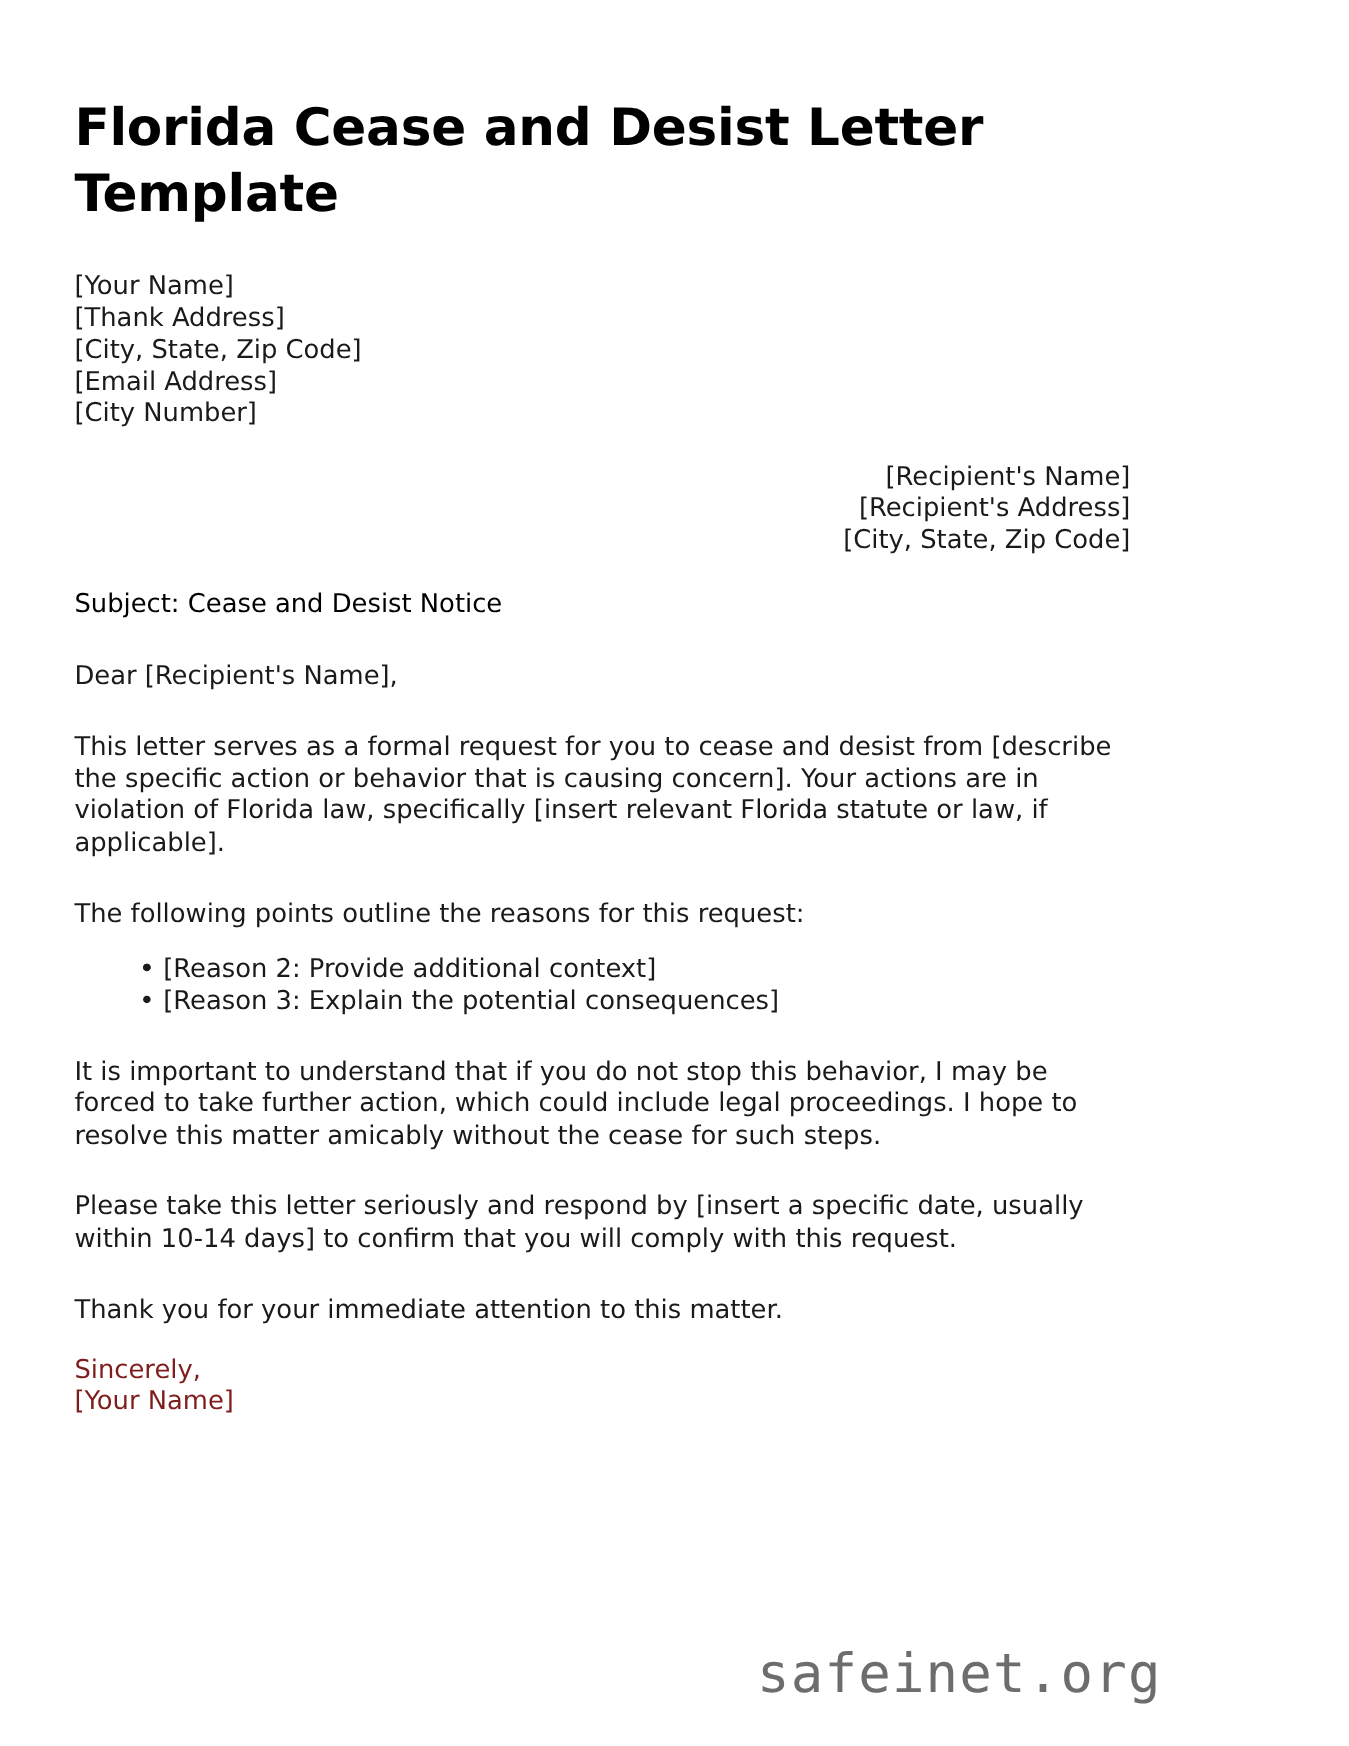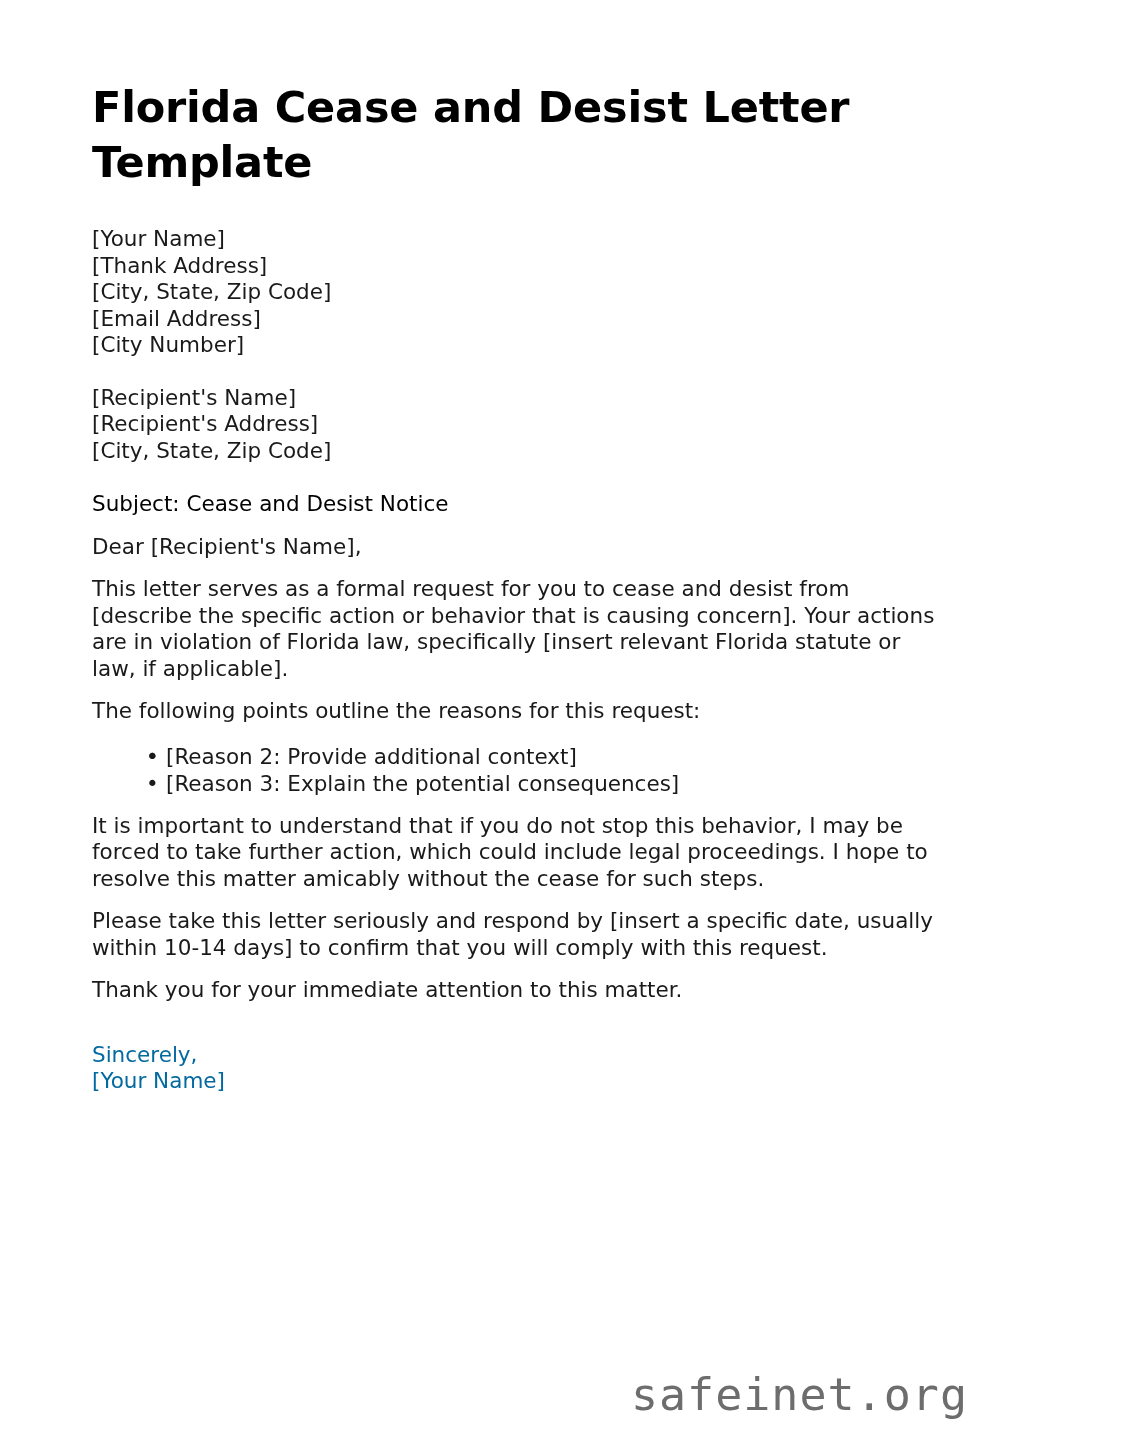--- a/index.html
+++ b/index.html
@@ -13,7 +13,7 @@
     height: 1455px;
     background: #ffffff;
     box-sizing: border-box;
-    padding: 62px 62px 0 92px;
+    padding: 62px 62px 0 62px;
     font-family: "DejaVu Sans", "Liberation Sans", sans-serif;
     color: #000000;
     overflow: hidden;

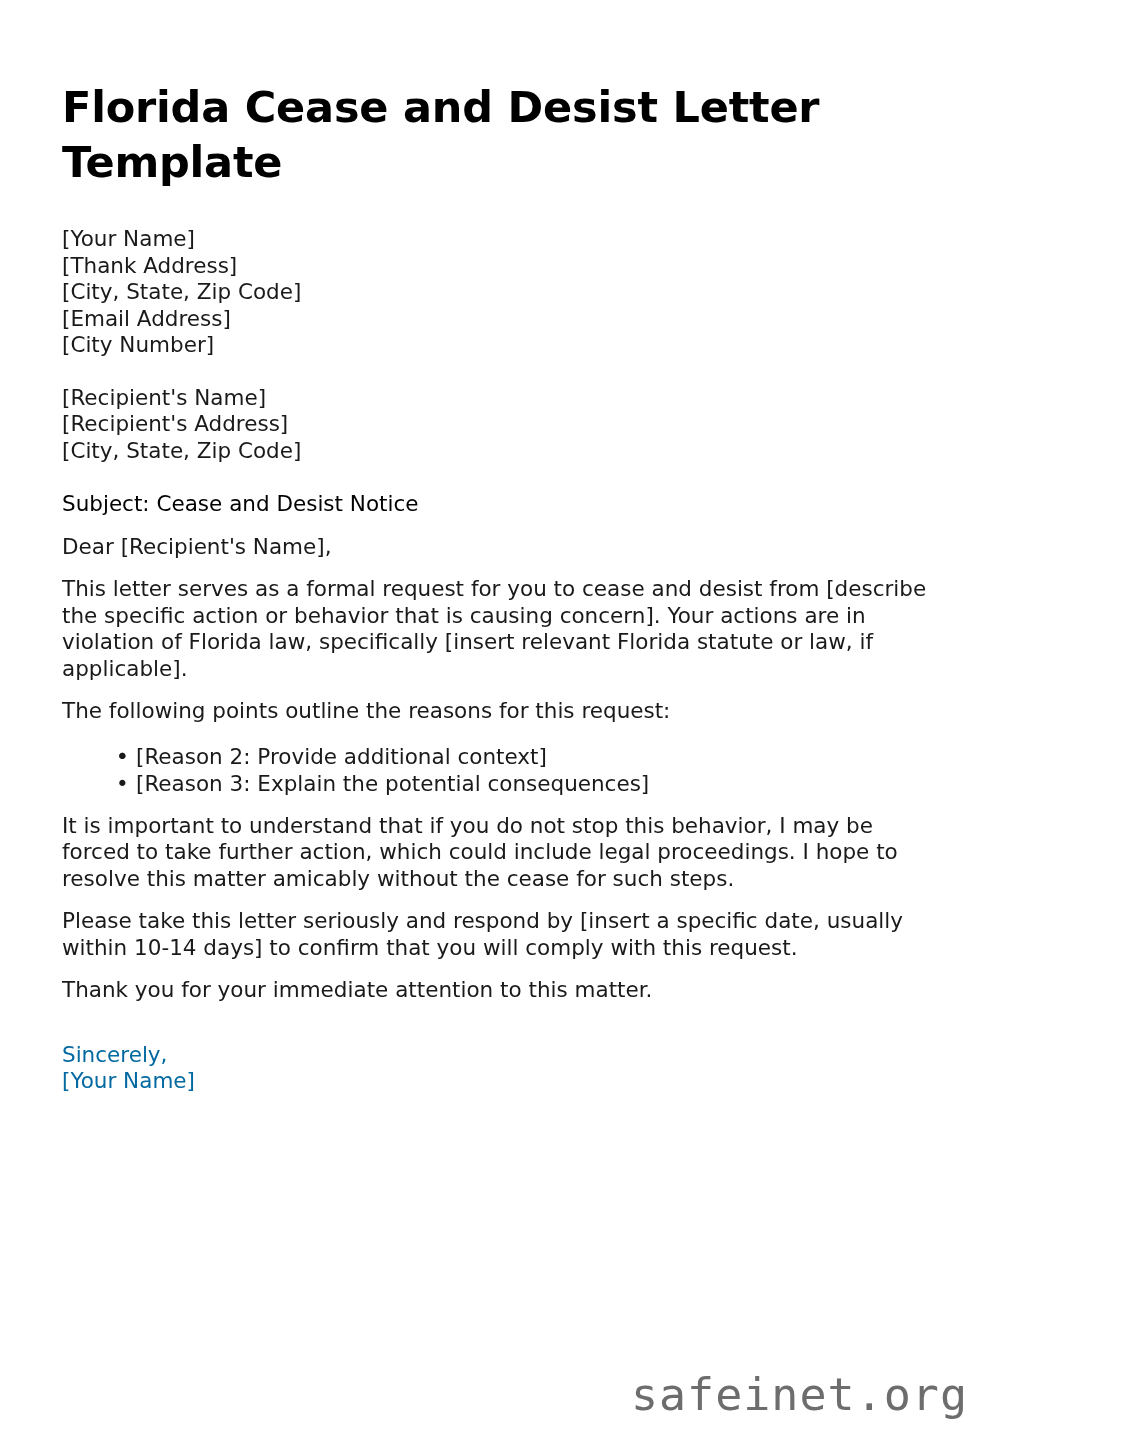--- a/index.html
+++ b/index.html
@@ -40,6 +40,7 @@
   }
   .recipient-block {
     margin-top: 26px;
+    text-align: right;
   }
   .subject-line {
     margin-top: 27px;

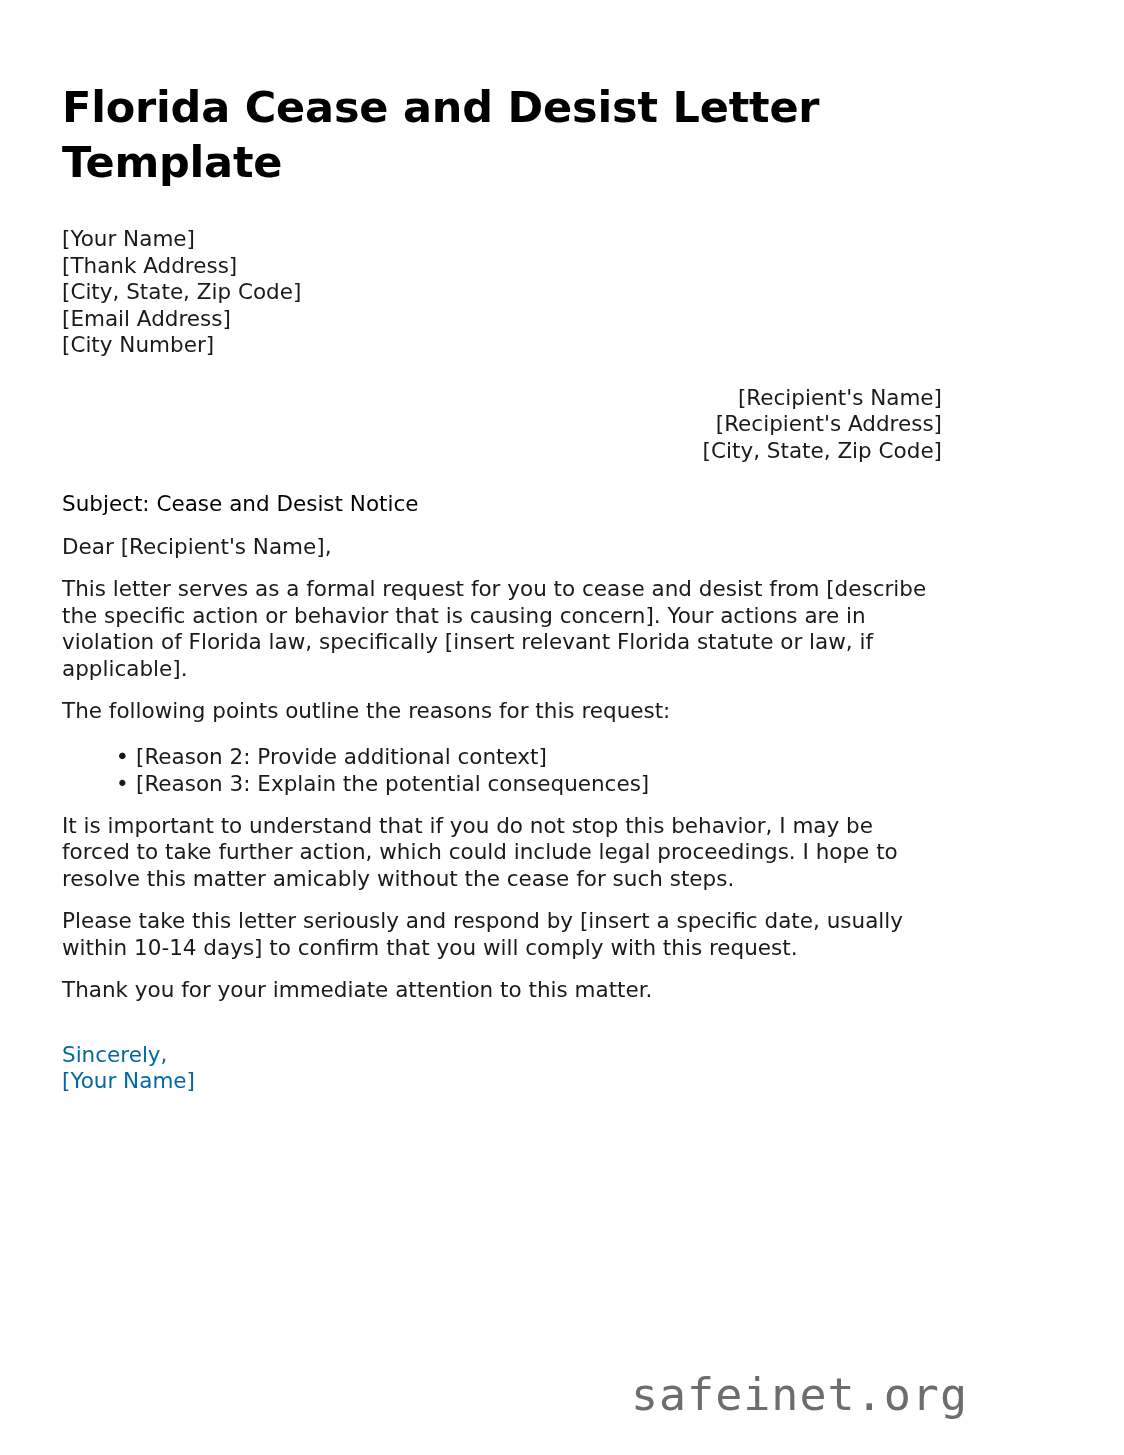--- a/index.html
+++ b/index.html
@@ -50,7 +50,7 @@
     color: #000000;
   }
   .para {
-    margin-top: 16px;
+    margin-top: 33px;
     font-size: 21.5px;
     line-height: 26.5px;
     color: #1a1a1a;

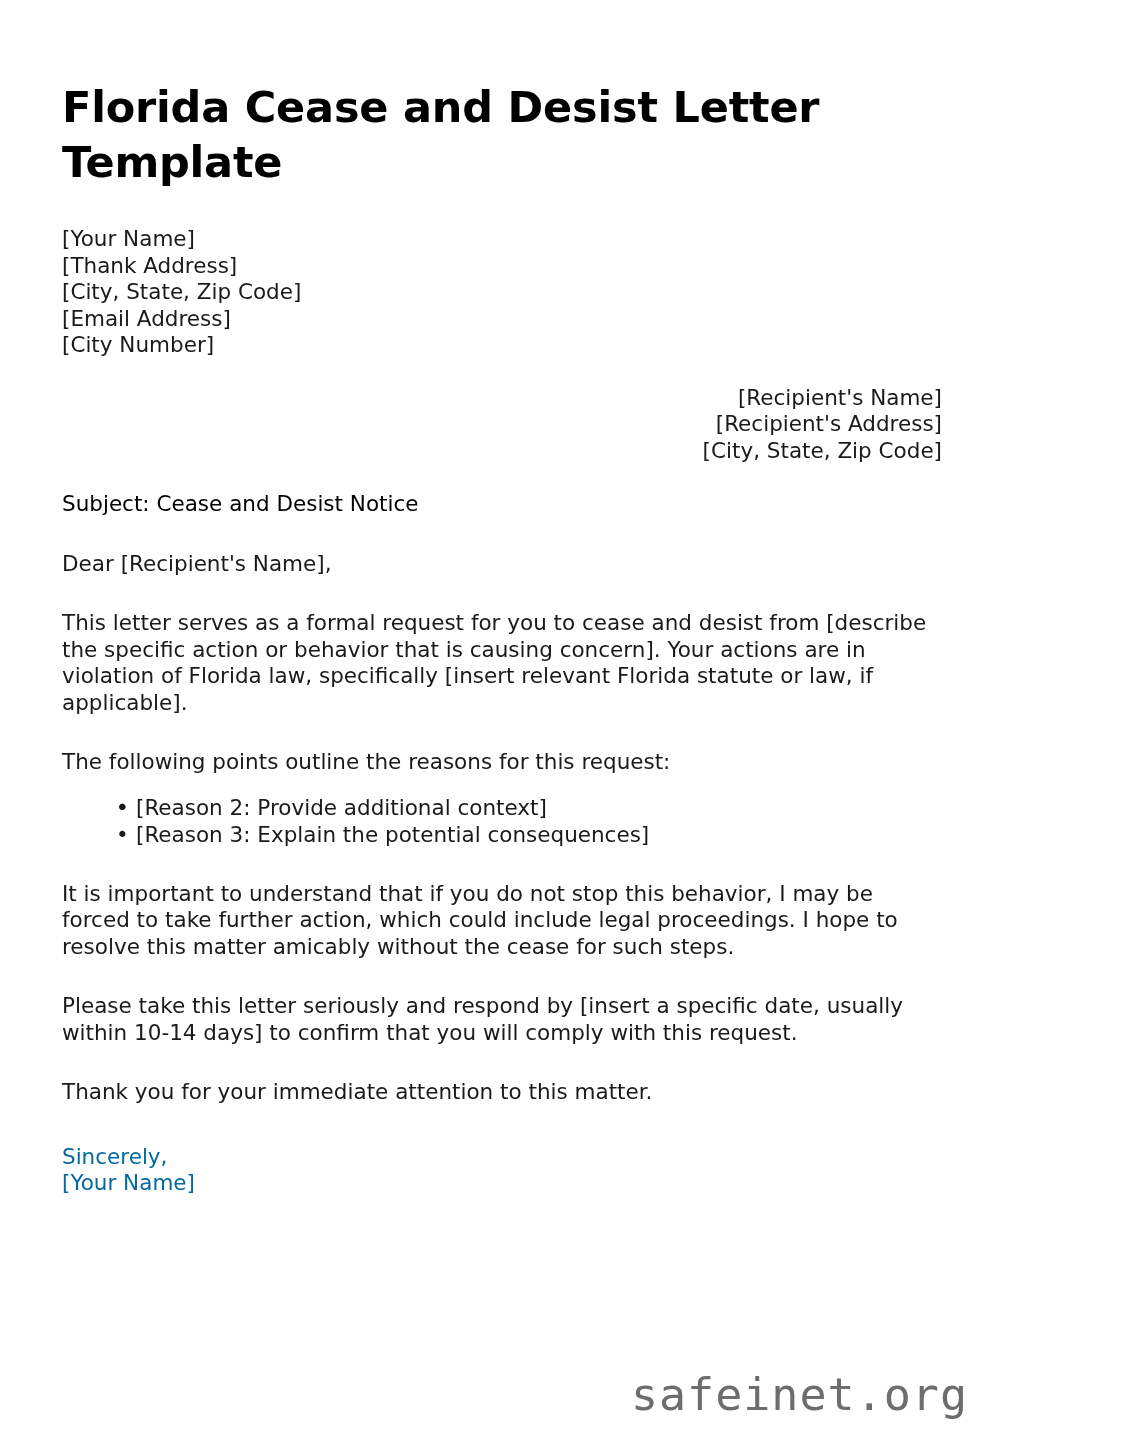--- a/index.html
+++ b/index.html
@@ -79,10 +79,10 @@
     line-height: 27px;
   }
   .signoff {
-    margin-top: 38px;
+    margin-top: 23px;
     font-size: 21.5px;
     line-height: 26.5px;
-    color: #0369a1;
+    color: #7f1d1d;
   }
   .watermark {
     position: absolute;

